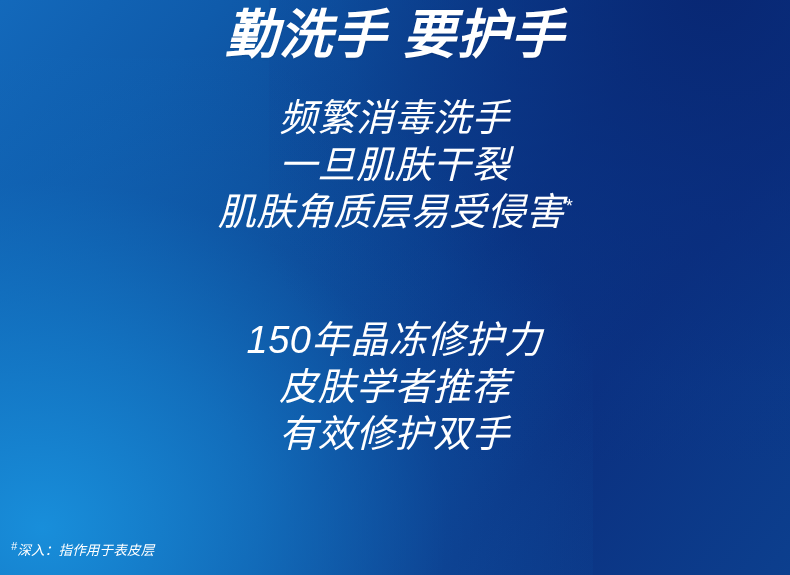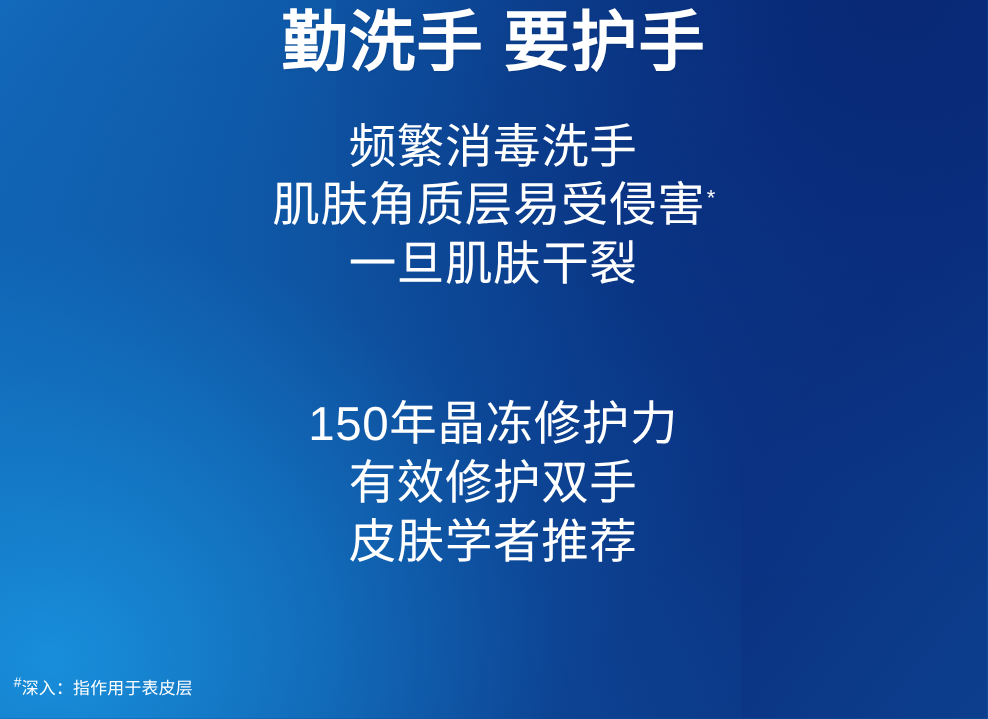--- a/index.html
+++ b/index.html
@@ -68,6 +68,7 @@
     height: 100%;
     color: #ffffff;
     text-align: center;
+    font-style: italic;
   }
 
   

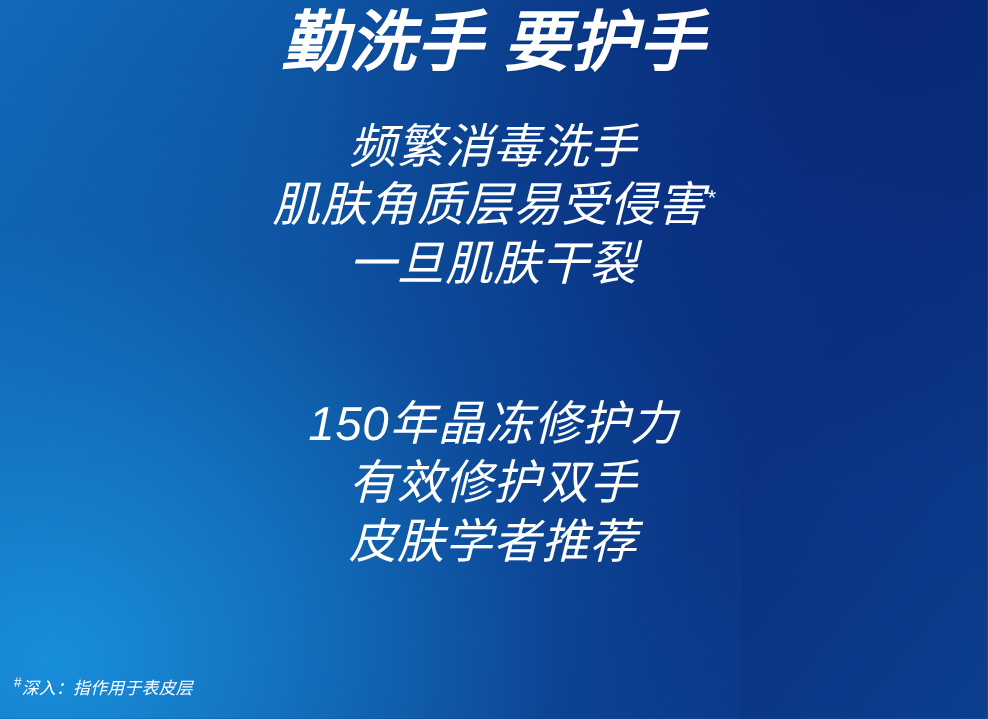--- a/index.html
+++ b/index.html
@@ -142,10 +142,10 @@
         <span>频繁消毒洗手</span><span class="sup"></span>
       </div>
       <div class="copy-line">
-        <span>肌肤角质层易受侵害</span><span class="sup">*</span>
+        <span>一旦肌肤干裂</span><span class="sup"></span>
       </div>
       <div class="copy-line">
-        <span>一旦肌肤干裂</span><span class="sup"></span>
+        <span>肌肤角质层易受侵害</span><span class="sup">*</span>
       </div>
     </div>
 

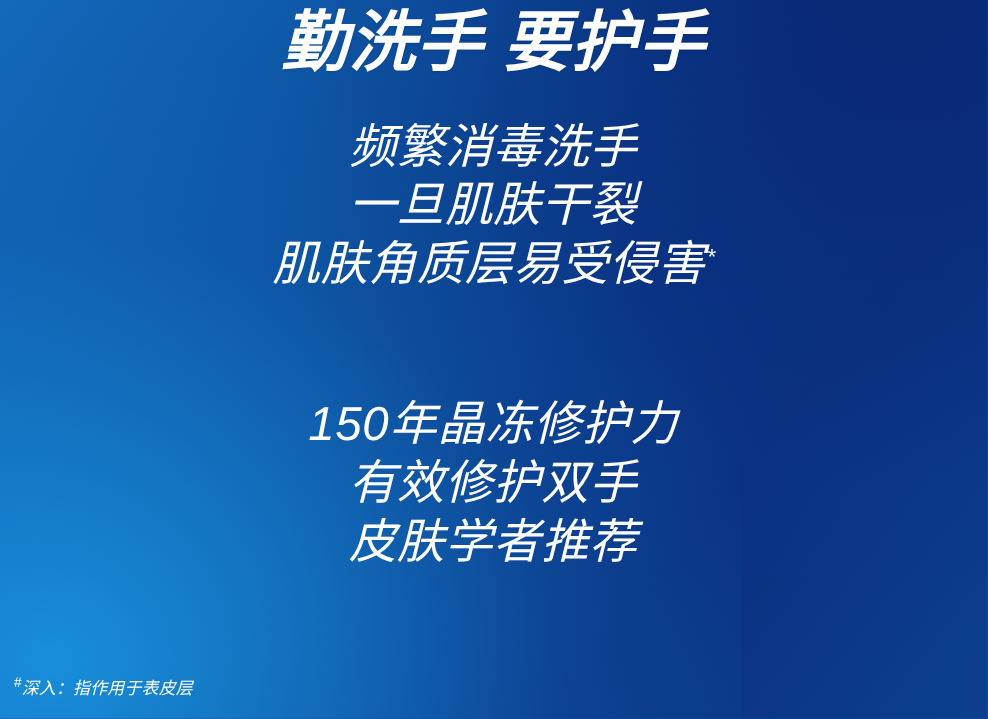--- a/index.html
+++ b/index.html
@@ -154,10 +154,10 @@
         <span>150年晶冻修护力</span><span class="sup"></span>
       </div>
       <div class="copy-line">
-        <span>有效修护双手</span><span class="sup"></span>
+        <span>皮肤学者推荐</span><span class="sup"></span>
       </div>
       <div class="copy-line">
-        <span>皮肤学者推荐</span><span class="sup"></span>
+        <span>有效修护双手</span><span class="sup"></span>
       </div>
     </div>
 

